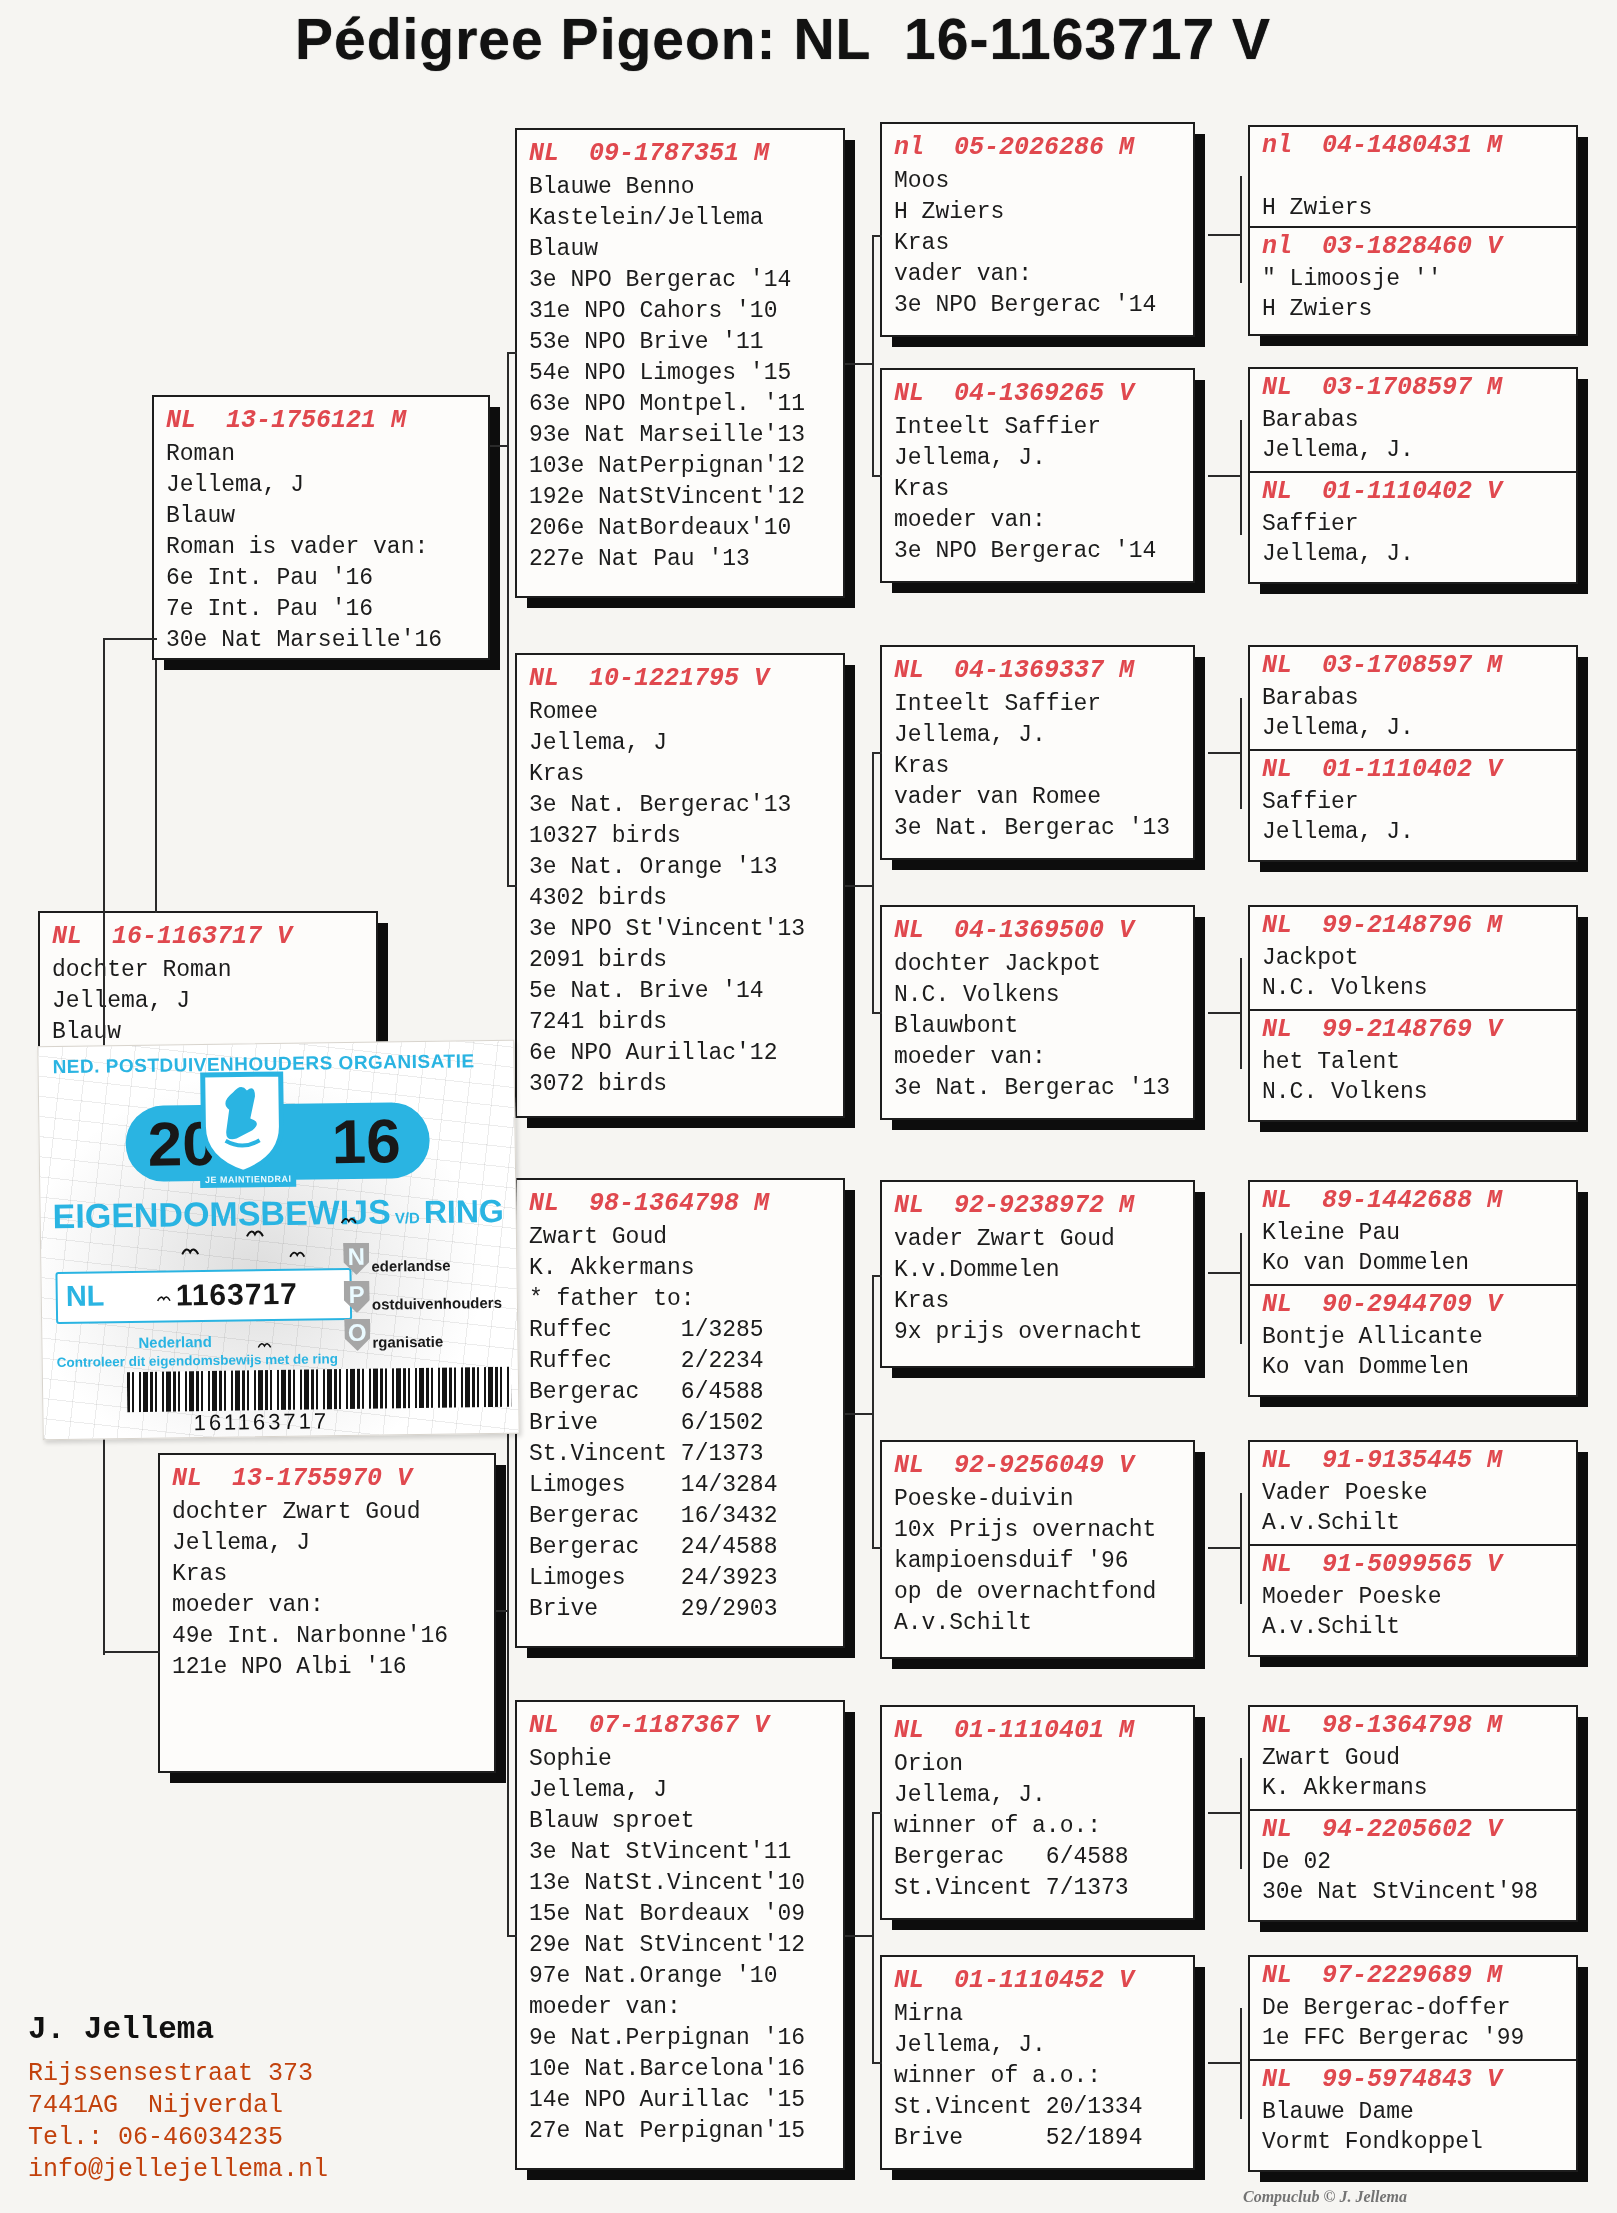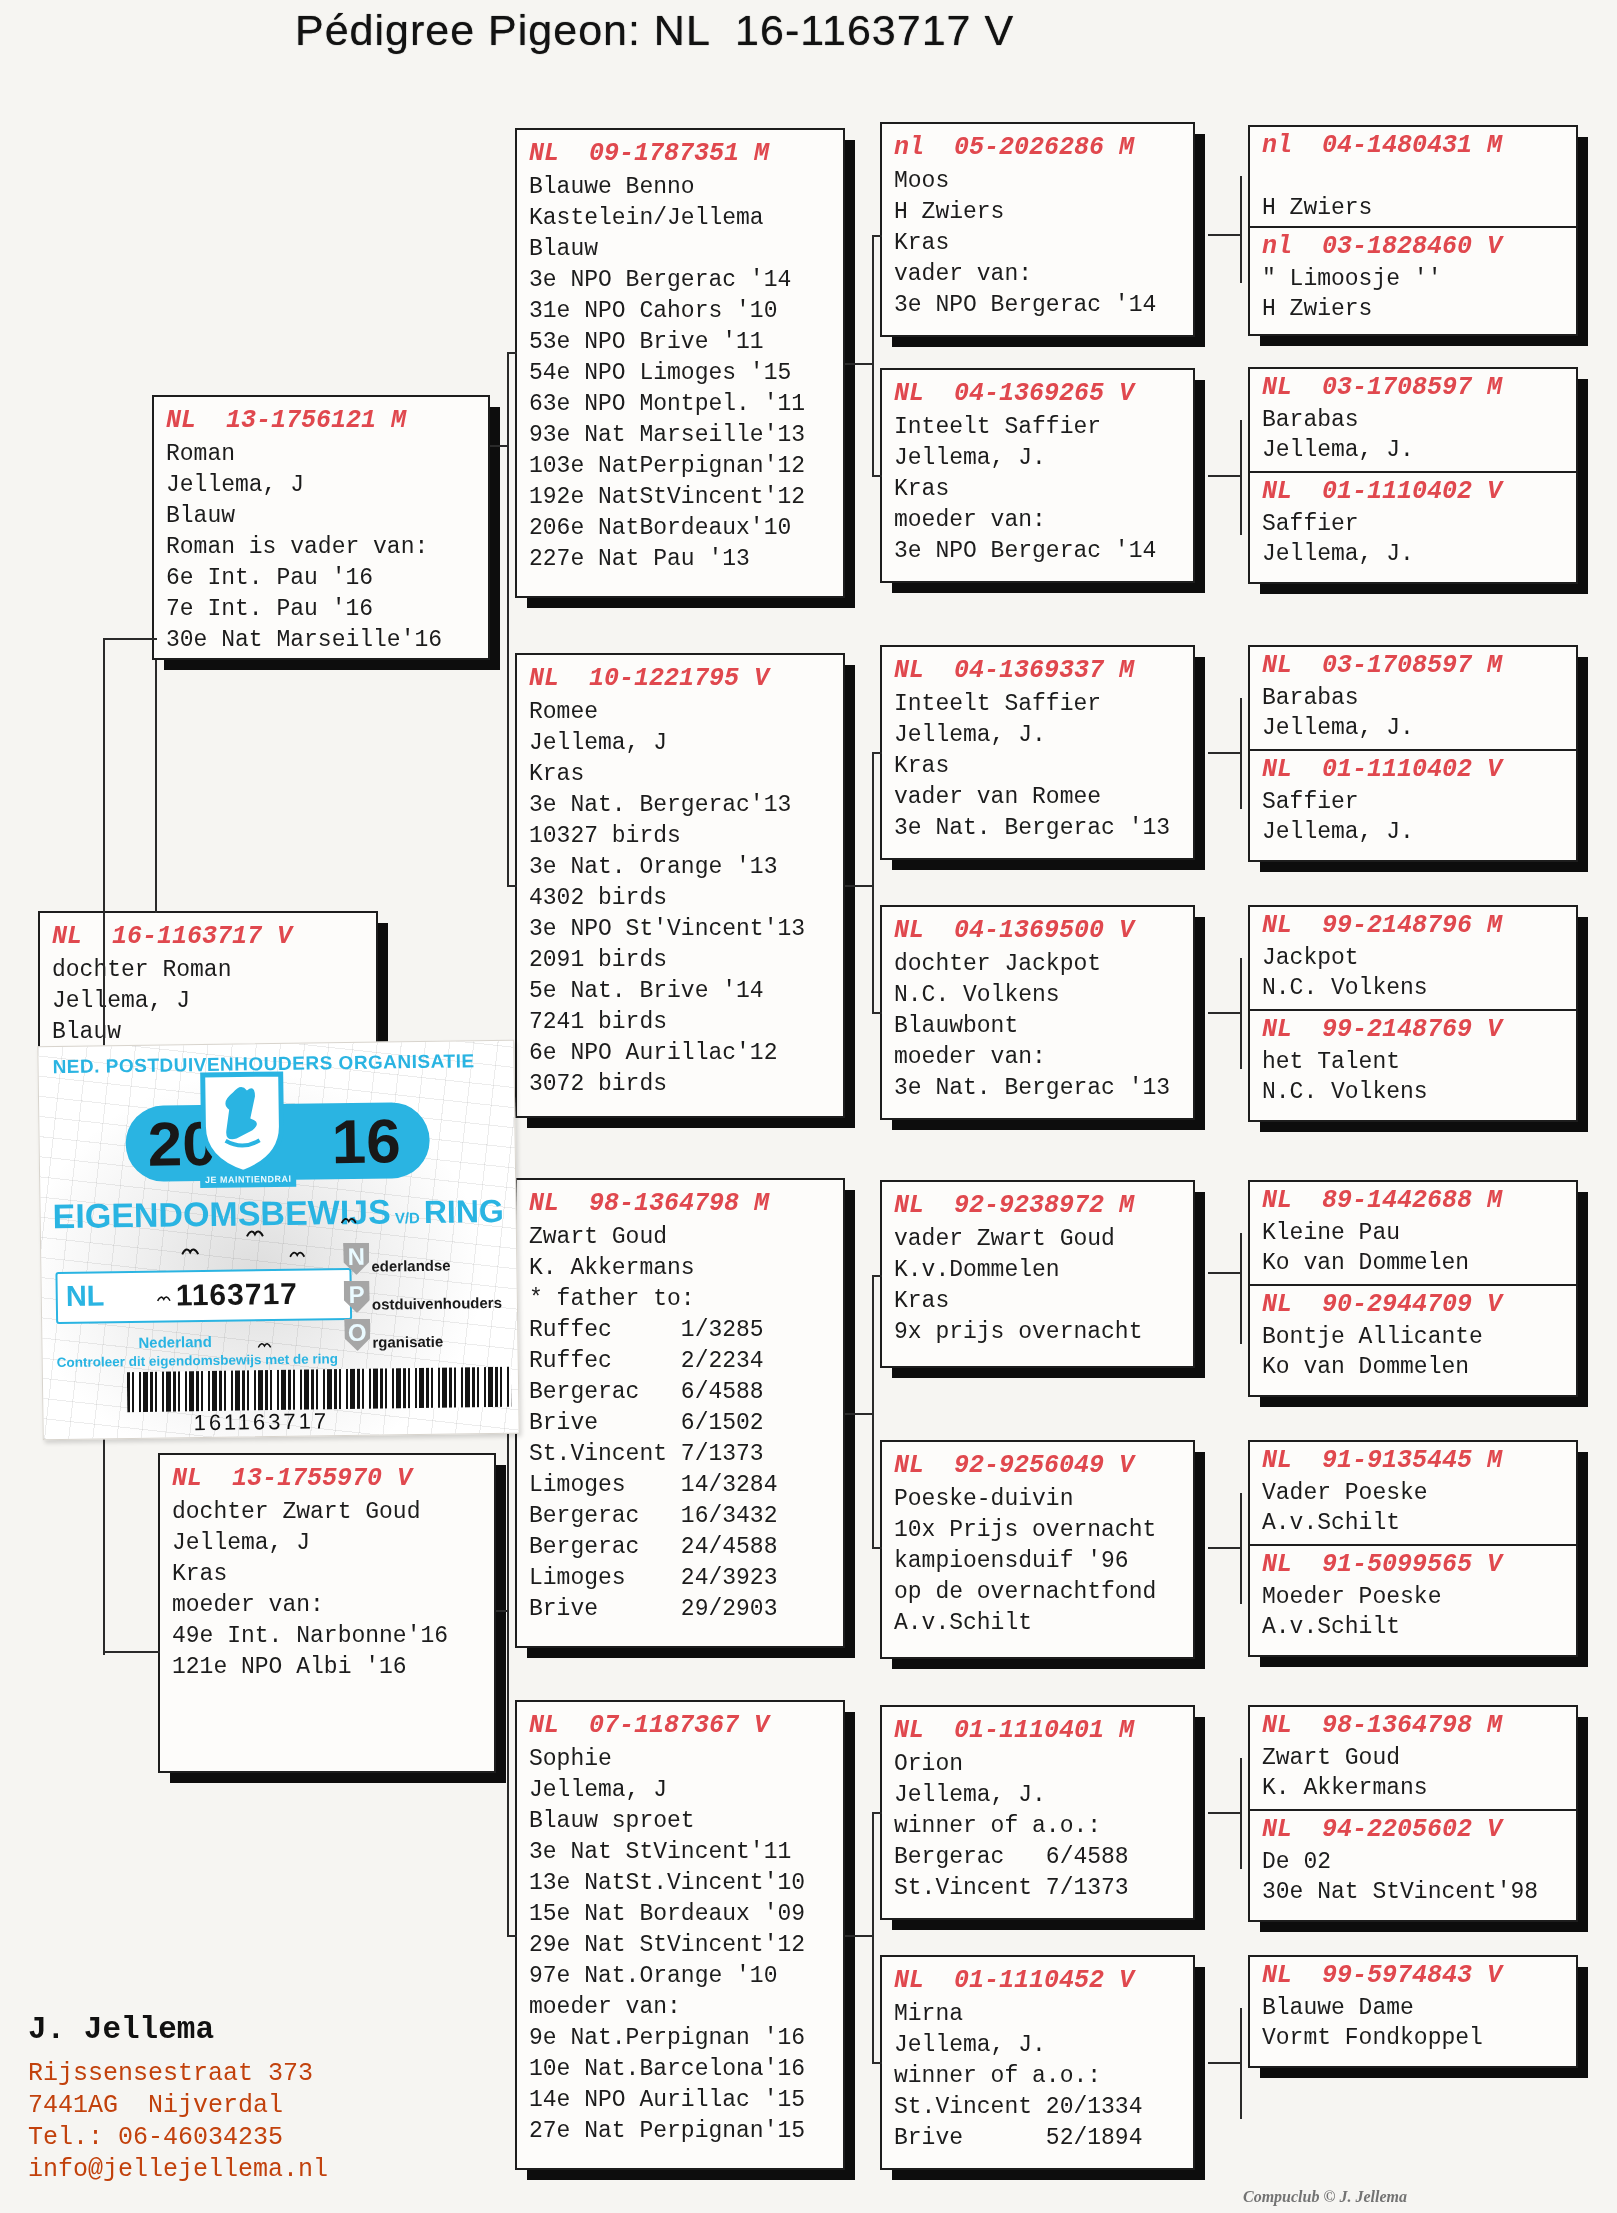--- a/index.html
+++ b/index.html
@@ -7,7 +7,7 @@
         font-family:"Liberation Mono",monospace;}
   
   #title{position:absolute;left:295px;top:6px;font-family:"Liberation Sans",sans-serif;
-         font-weight:400;font-size:43px;color:#121212;letter-spacing:1px;white-space:pre;
+         font-weight:700;font-size:57px;color:#121212;letter-spacing:1px;white-space:pre;
          text-shadow:0 0 1px #444;}
   
   .pbox{position:absolute;background:#fdfcfa;border:2px solid #1d1d1d;

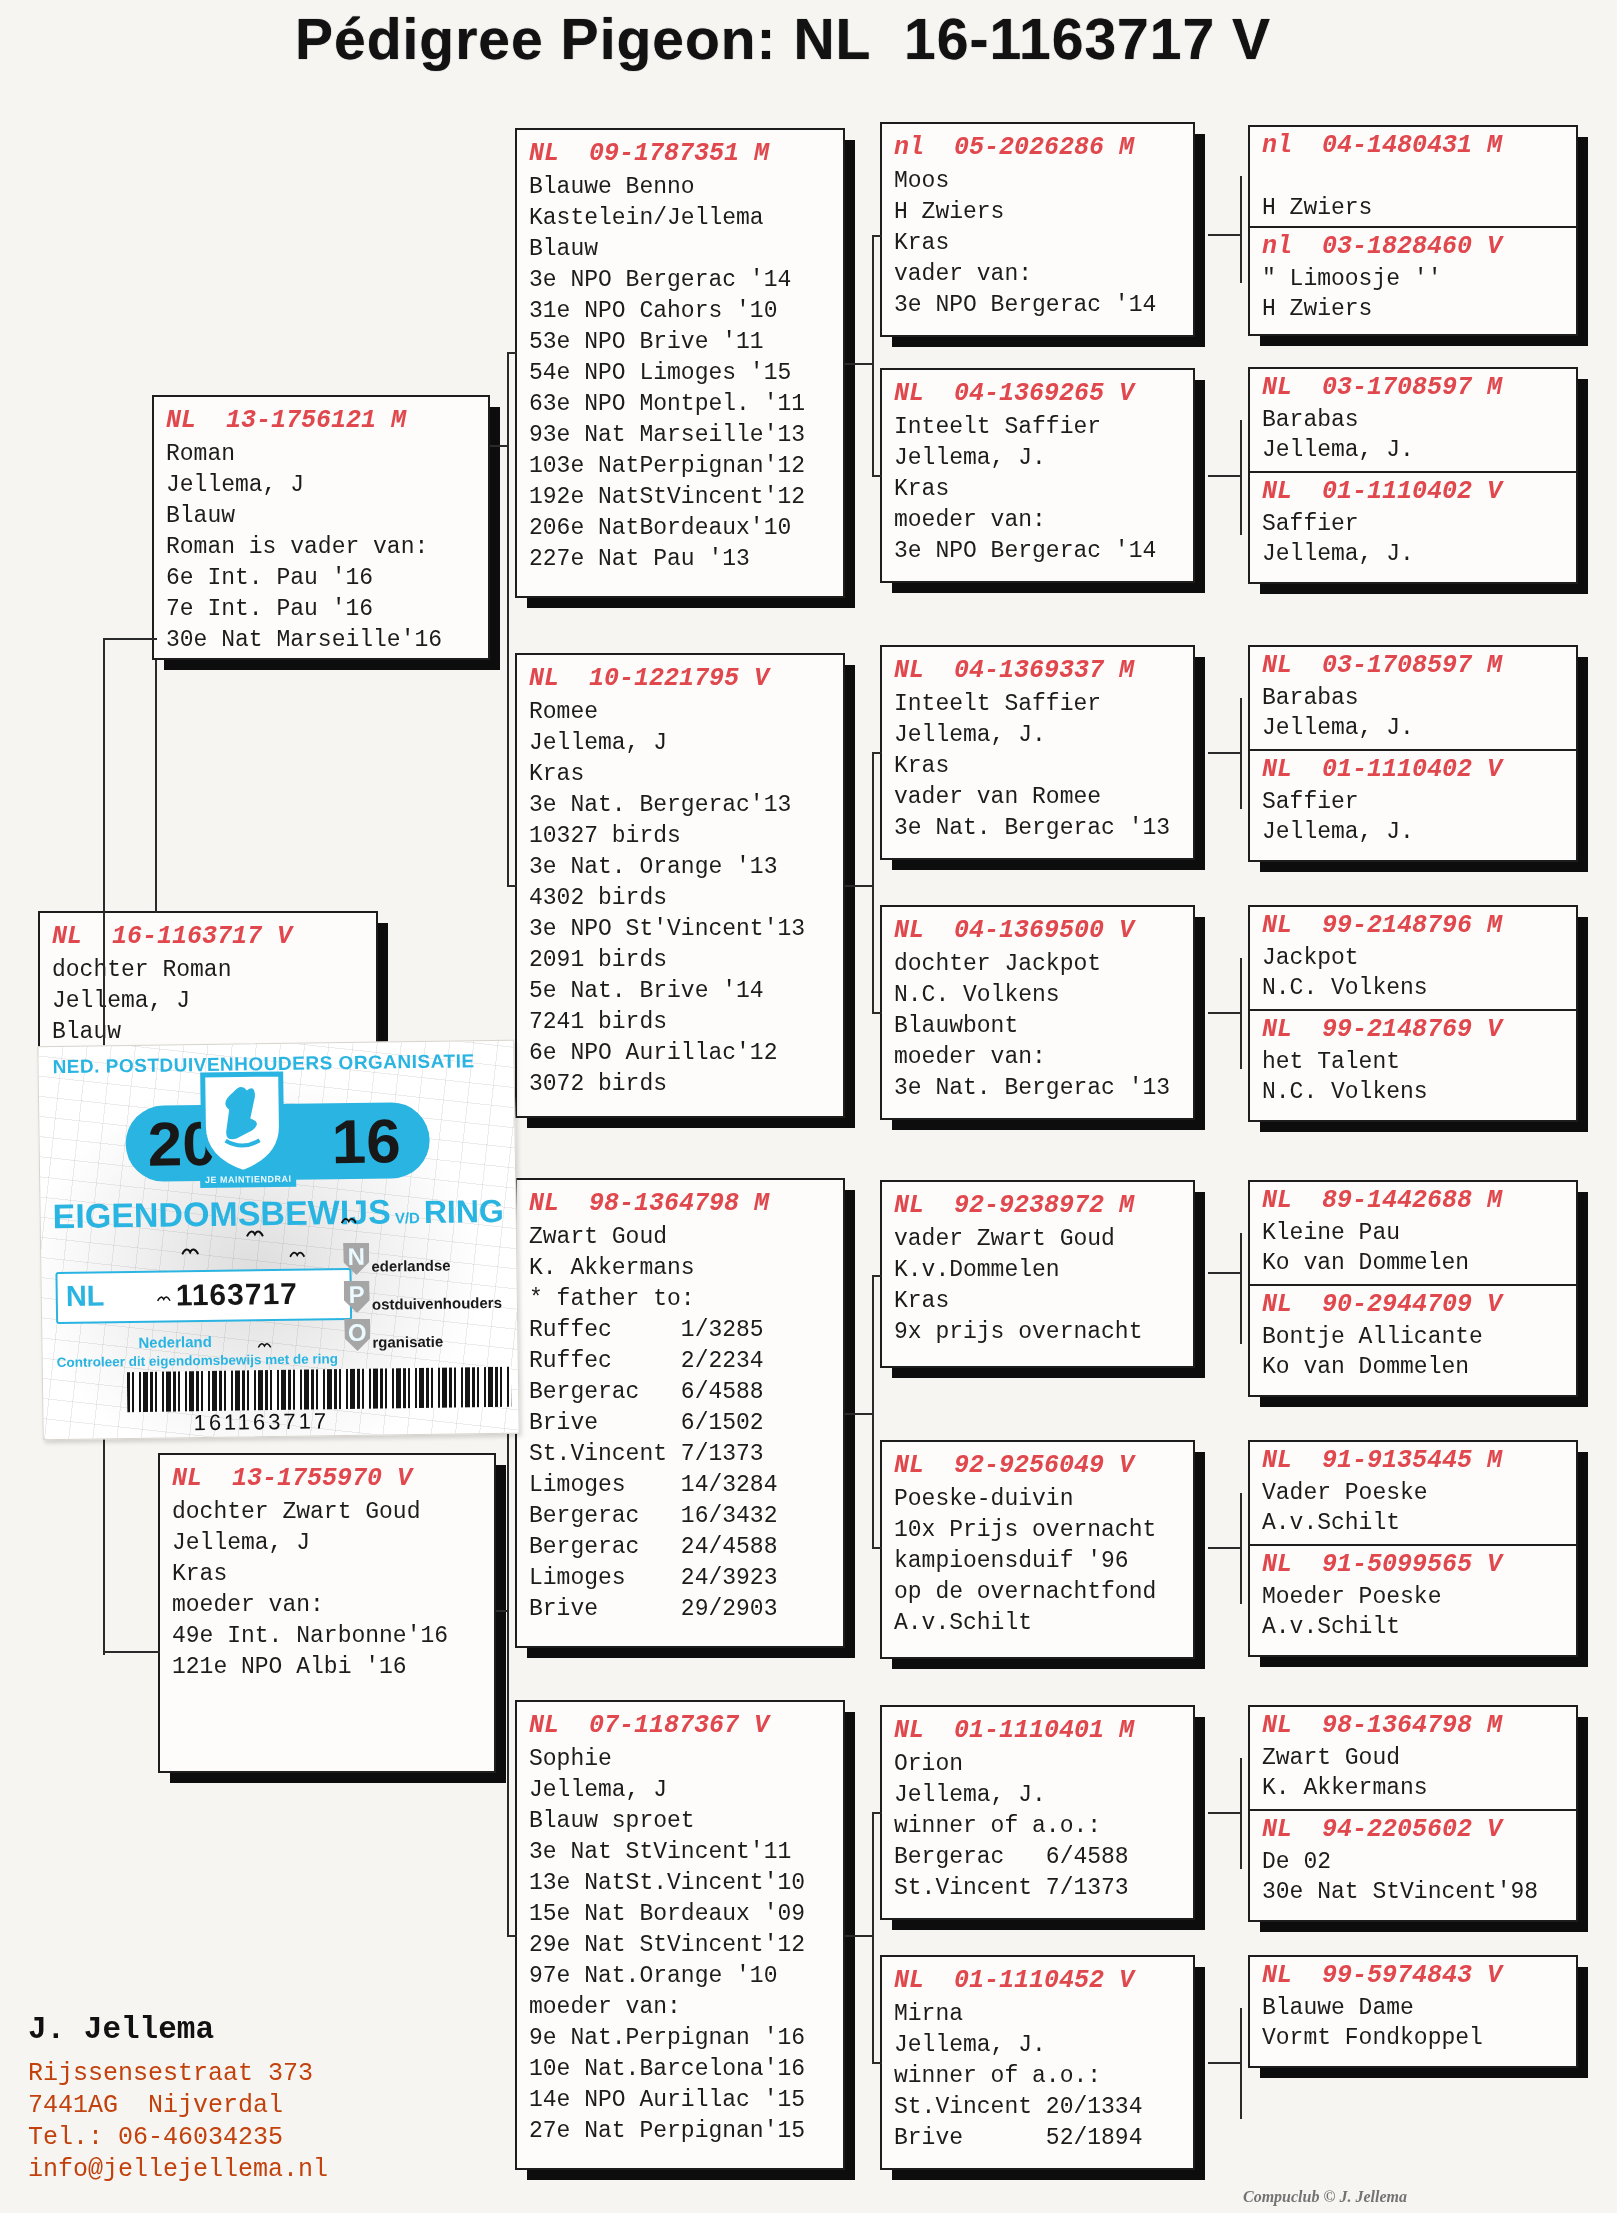--- a/index.html
+++ b/index.html
@@ -325,6 +325,11 @@
       </div>
   </div>
   <div class="pair" style="left:1248px;top:1955px;width:330px">
+    <div class="pin" style="height:106px">
+        <div class="ring">NL  97-2229689 M</div>
+        <div class="bline">De Bergerac-doffer</div>
+        <div class="bline">1e FFC Bergerac '99</div>
+      </div>
     <div class="pin" style="height:113px">
         <div class="ring">NL  99-5974843 V</div>
         <div class="bline">Blauwe Dame</div>

